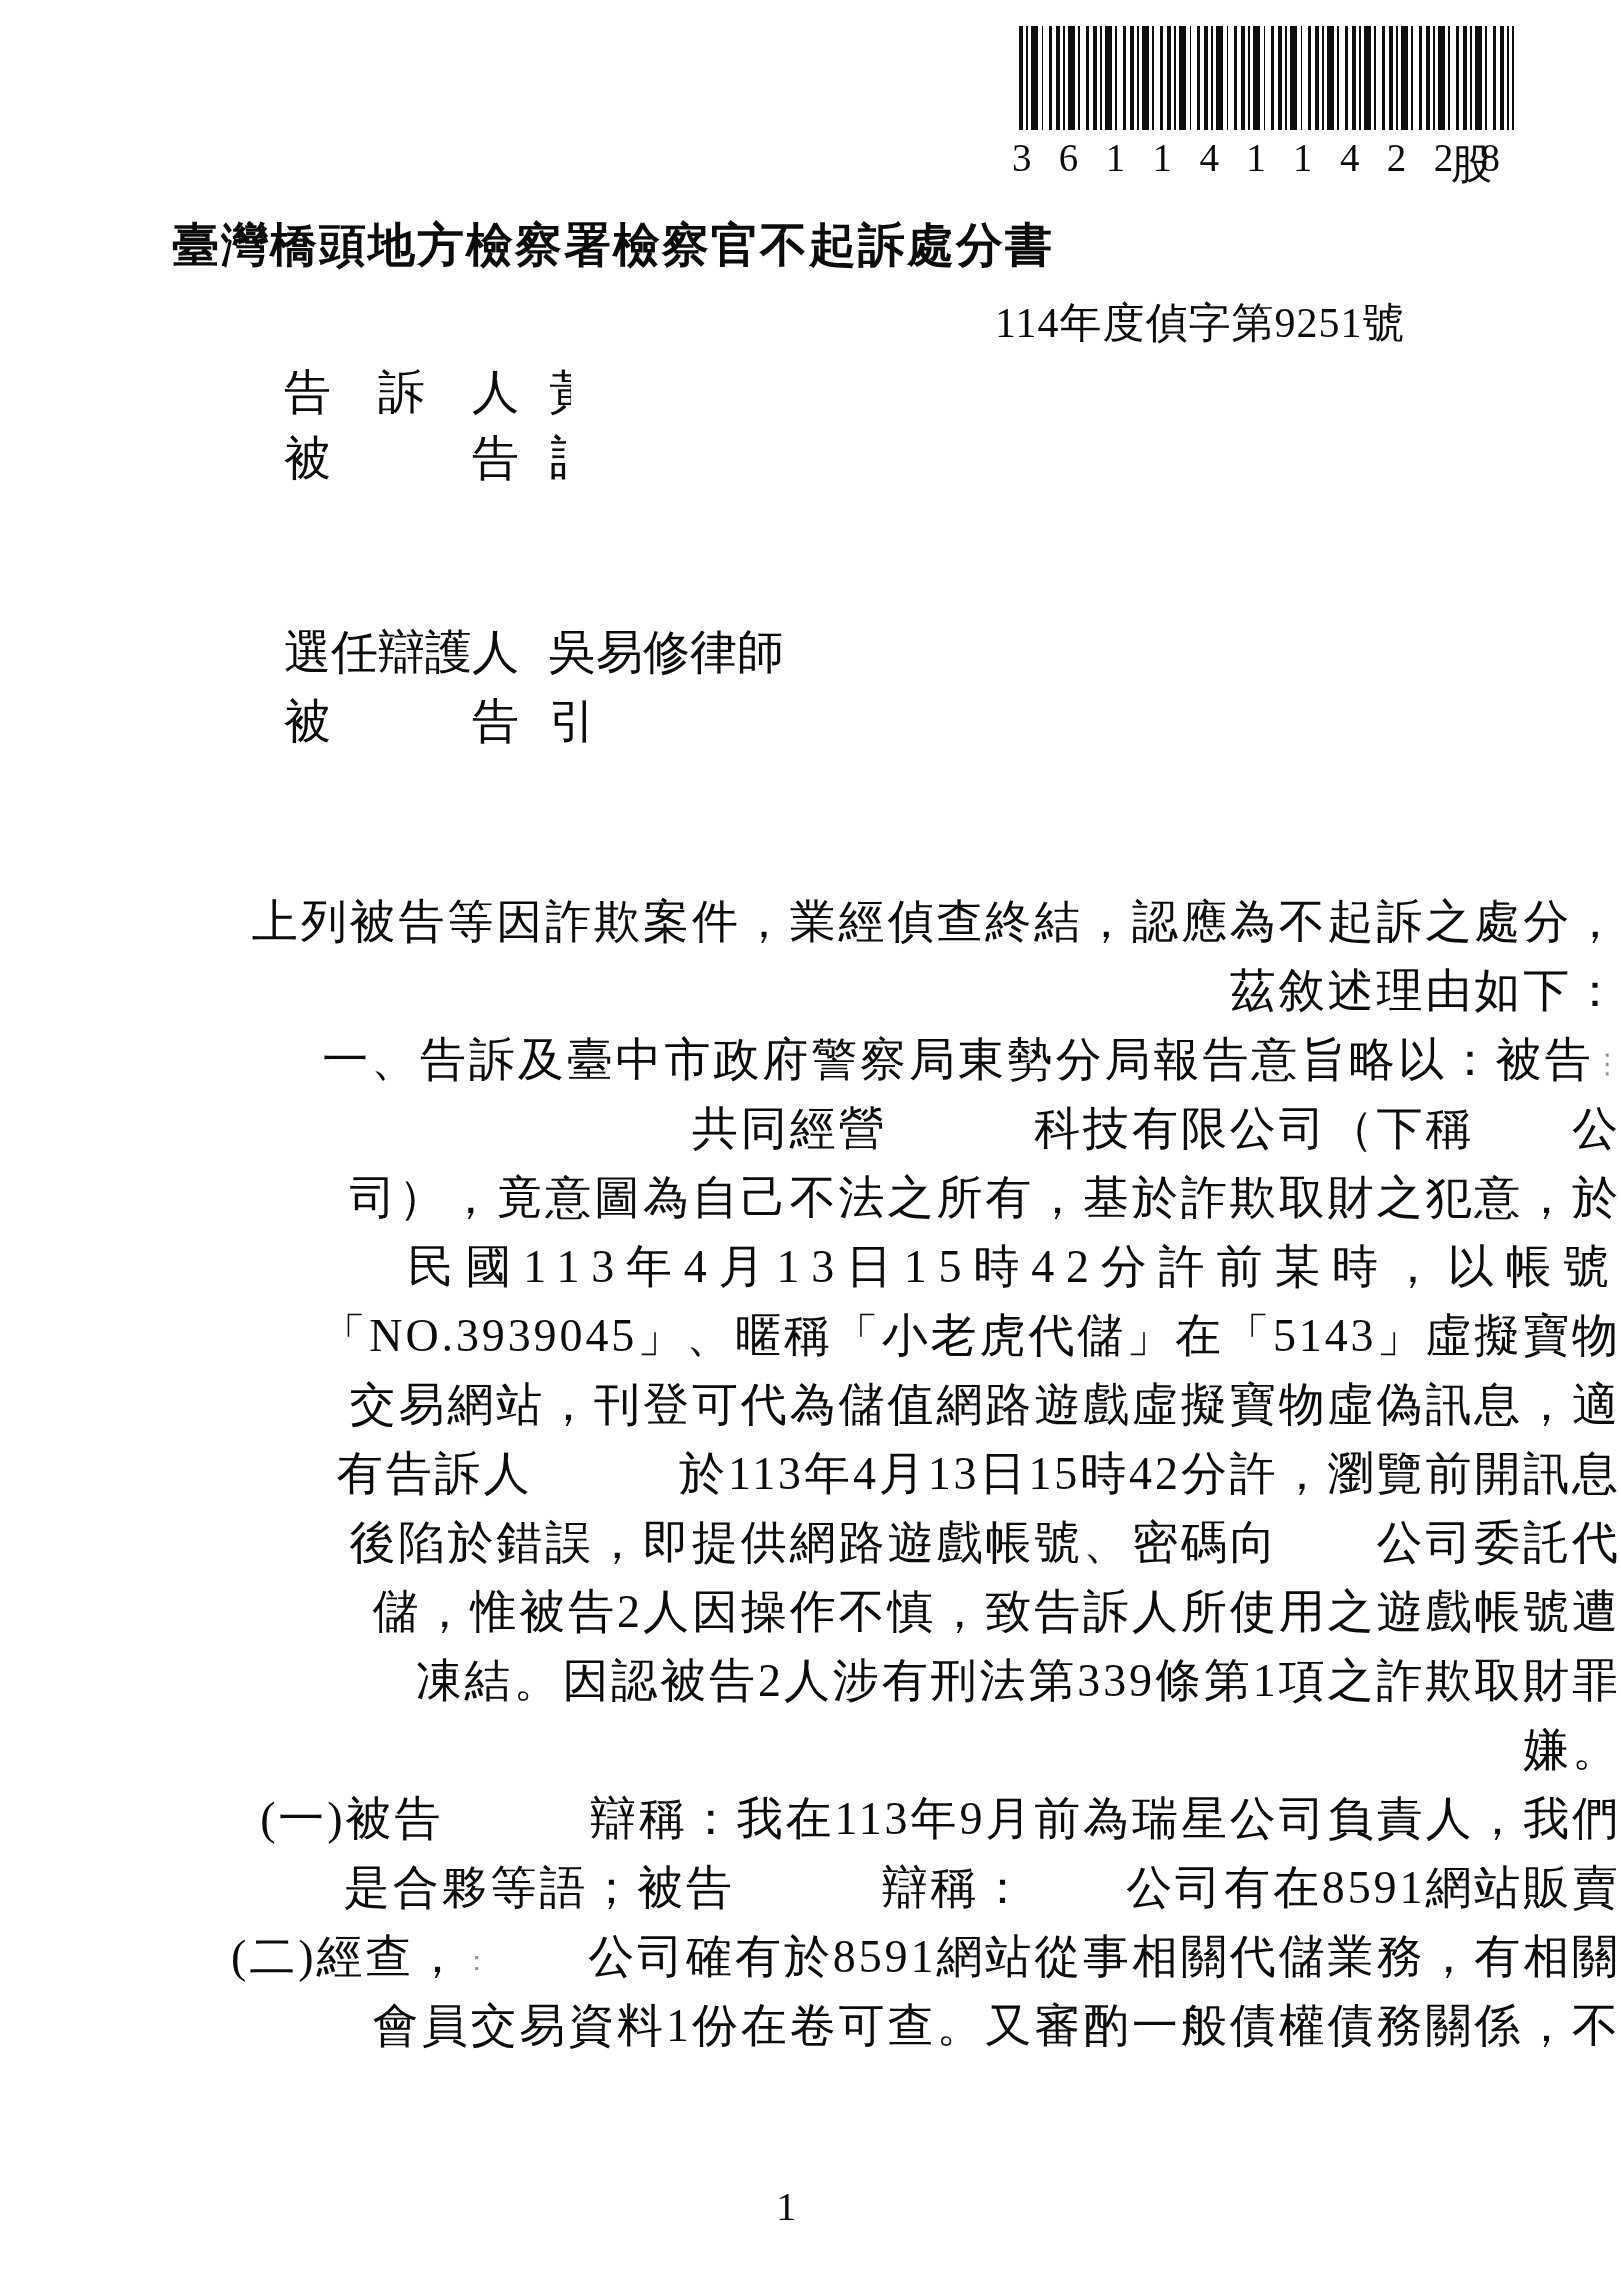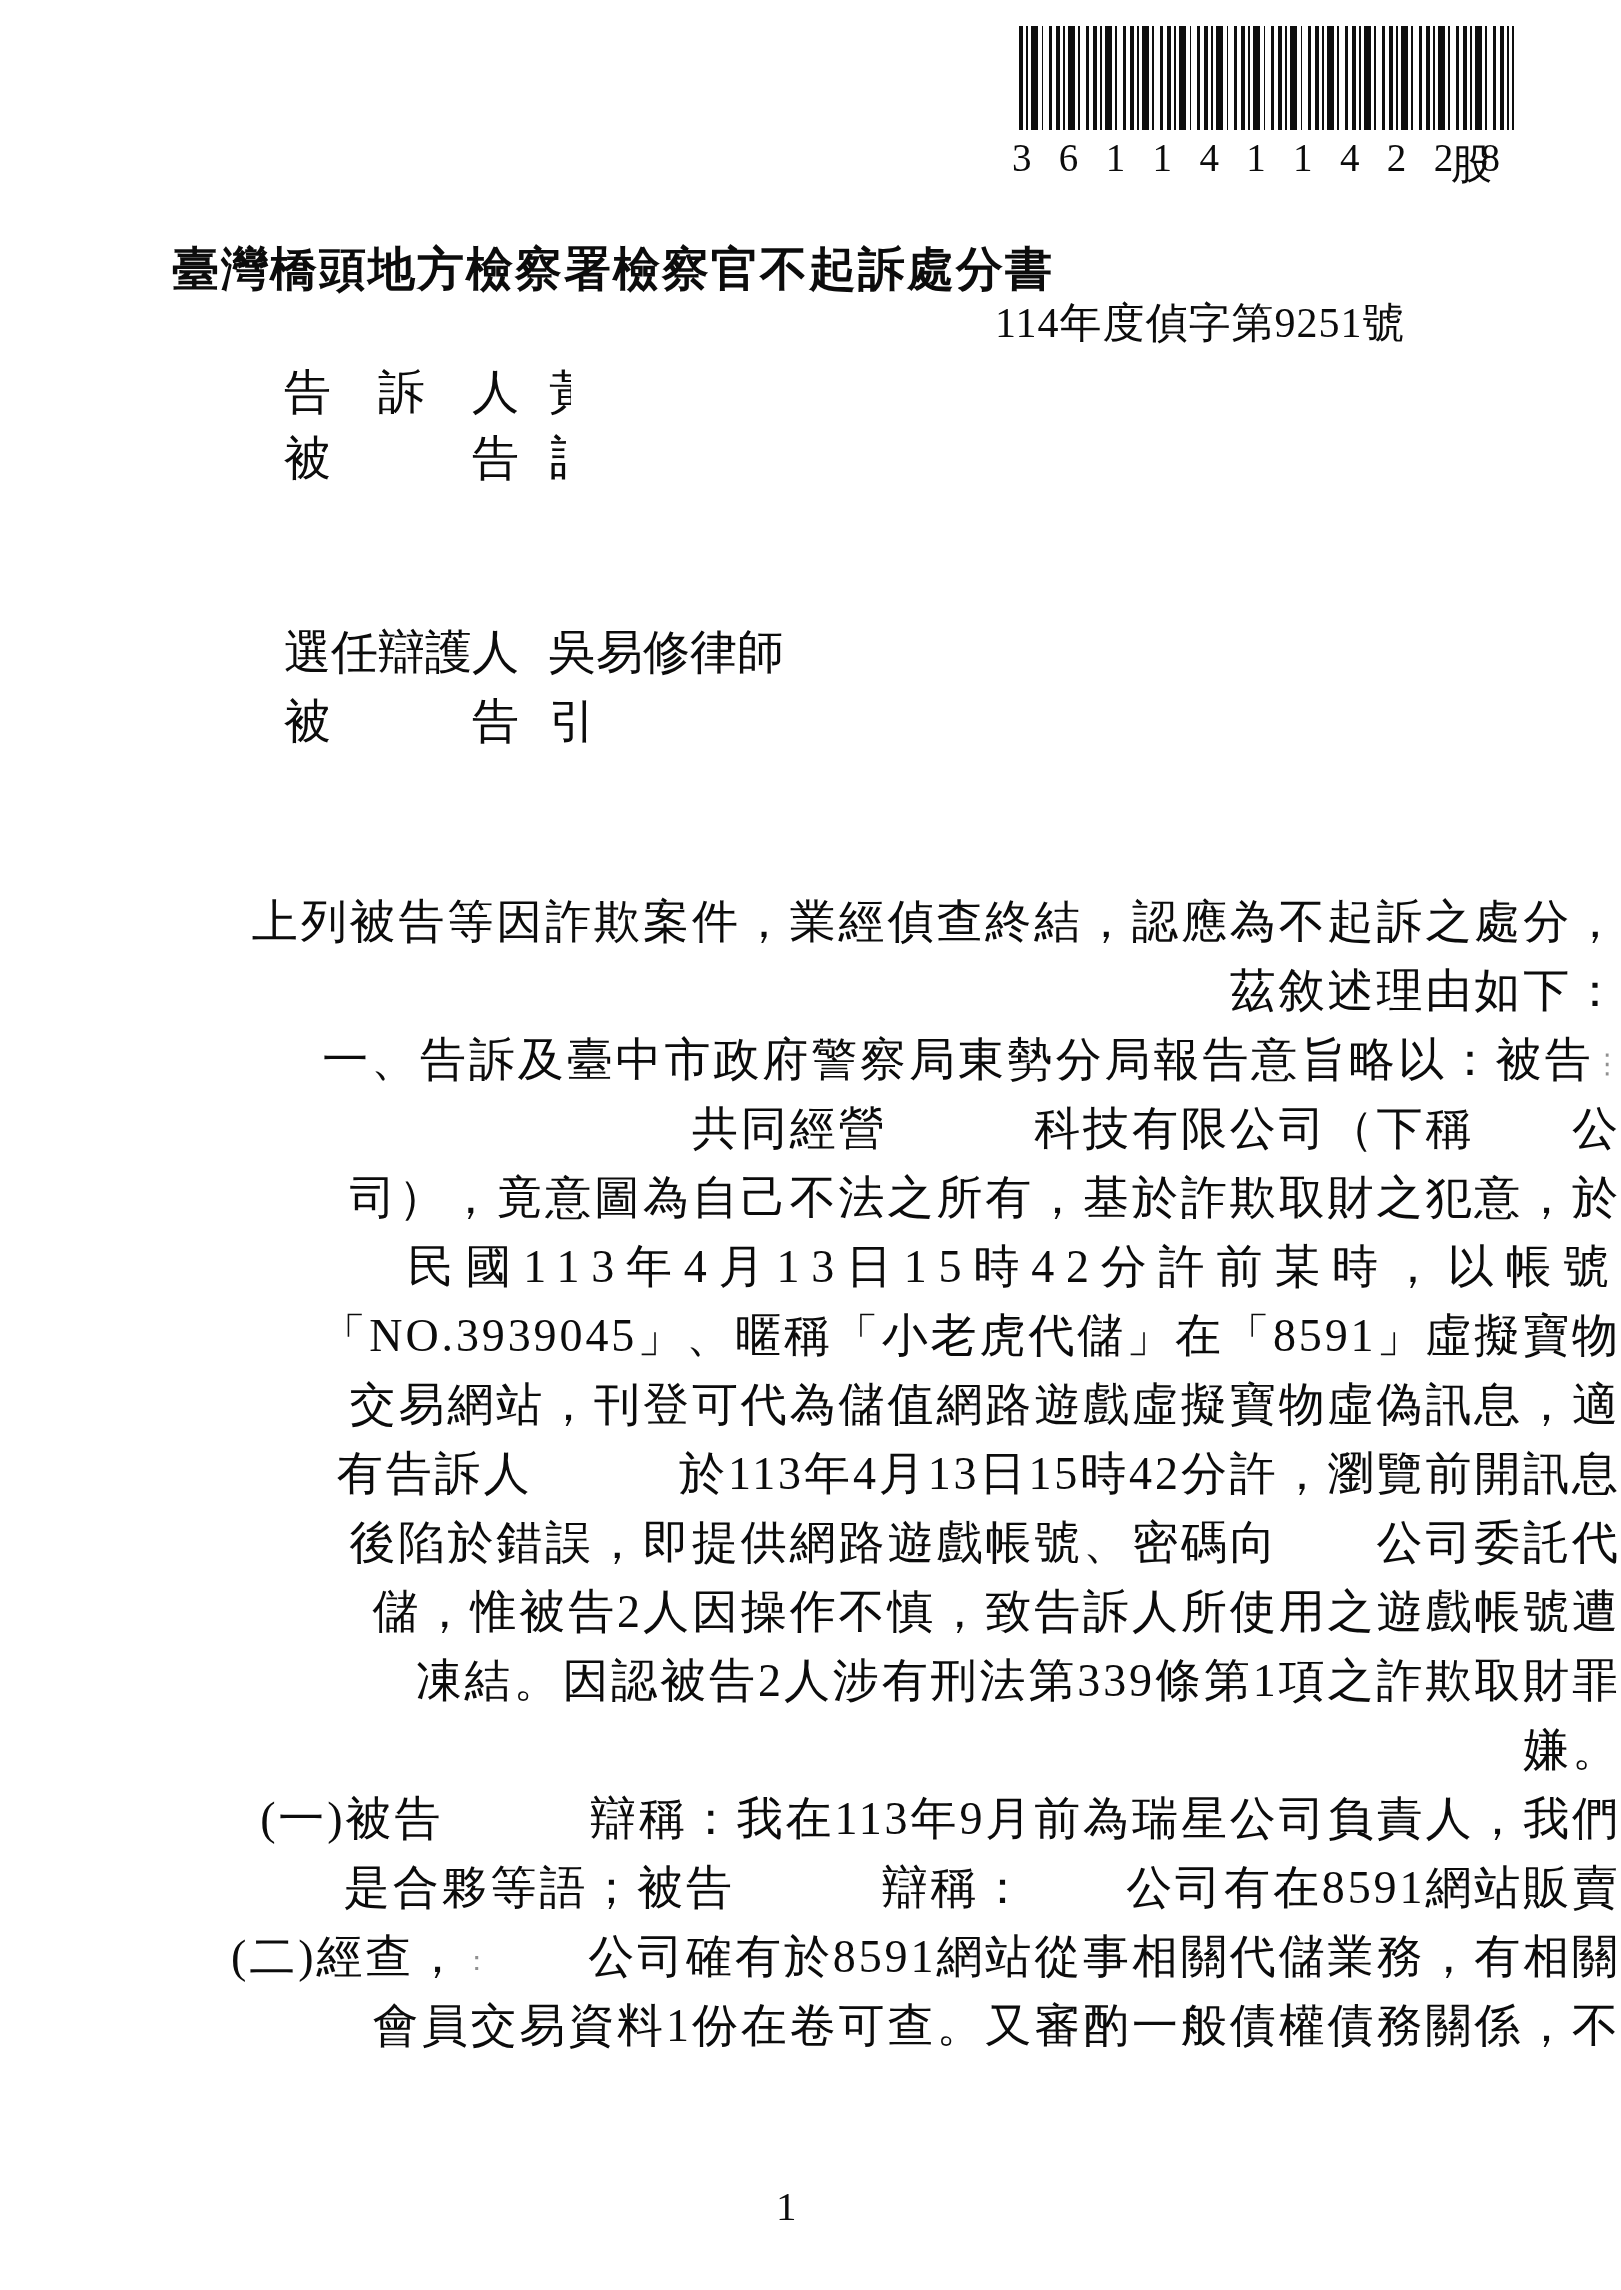--- a/index.html
+++ b/index.html
@@ -30,7 +30,7 @@
   
   .doc-title{
     position:absolute;left:172px;top:214px;
-    font-size:47px;font-weight:bold;letter-spacing:2px;white-space:nowrap;margin-top:24px;
+    font-size:47px;font-weight:bold;letter-spacing:2px;white-space:nowrap;
   }
   .case-number{
     position:absolute;left:995px;top:288px;

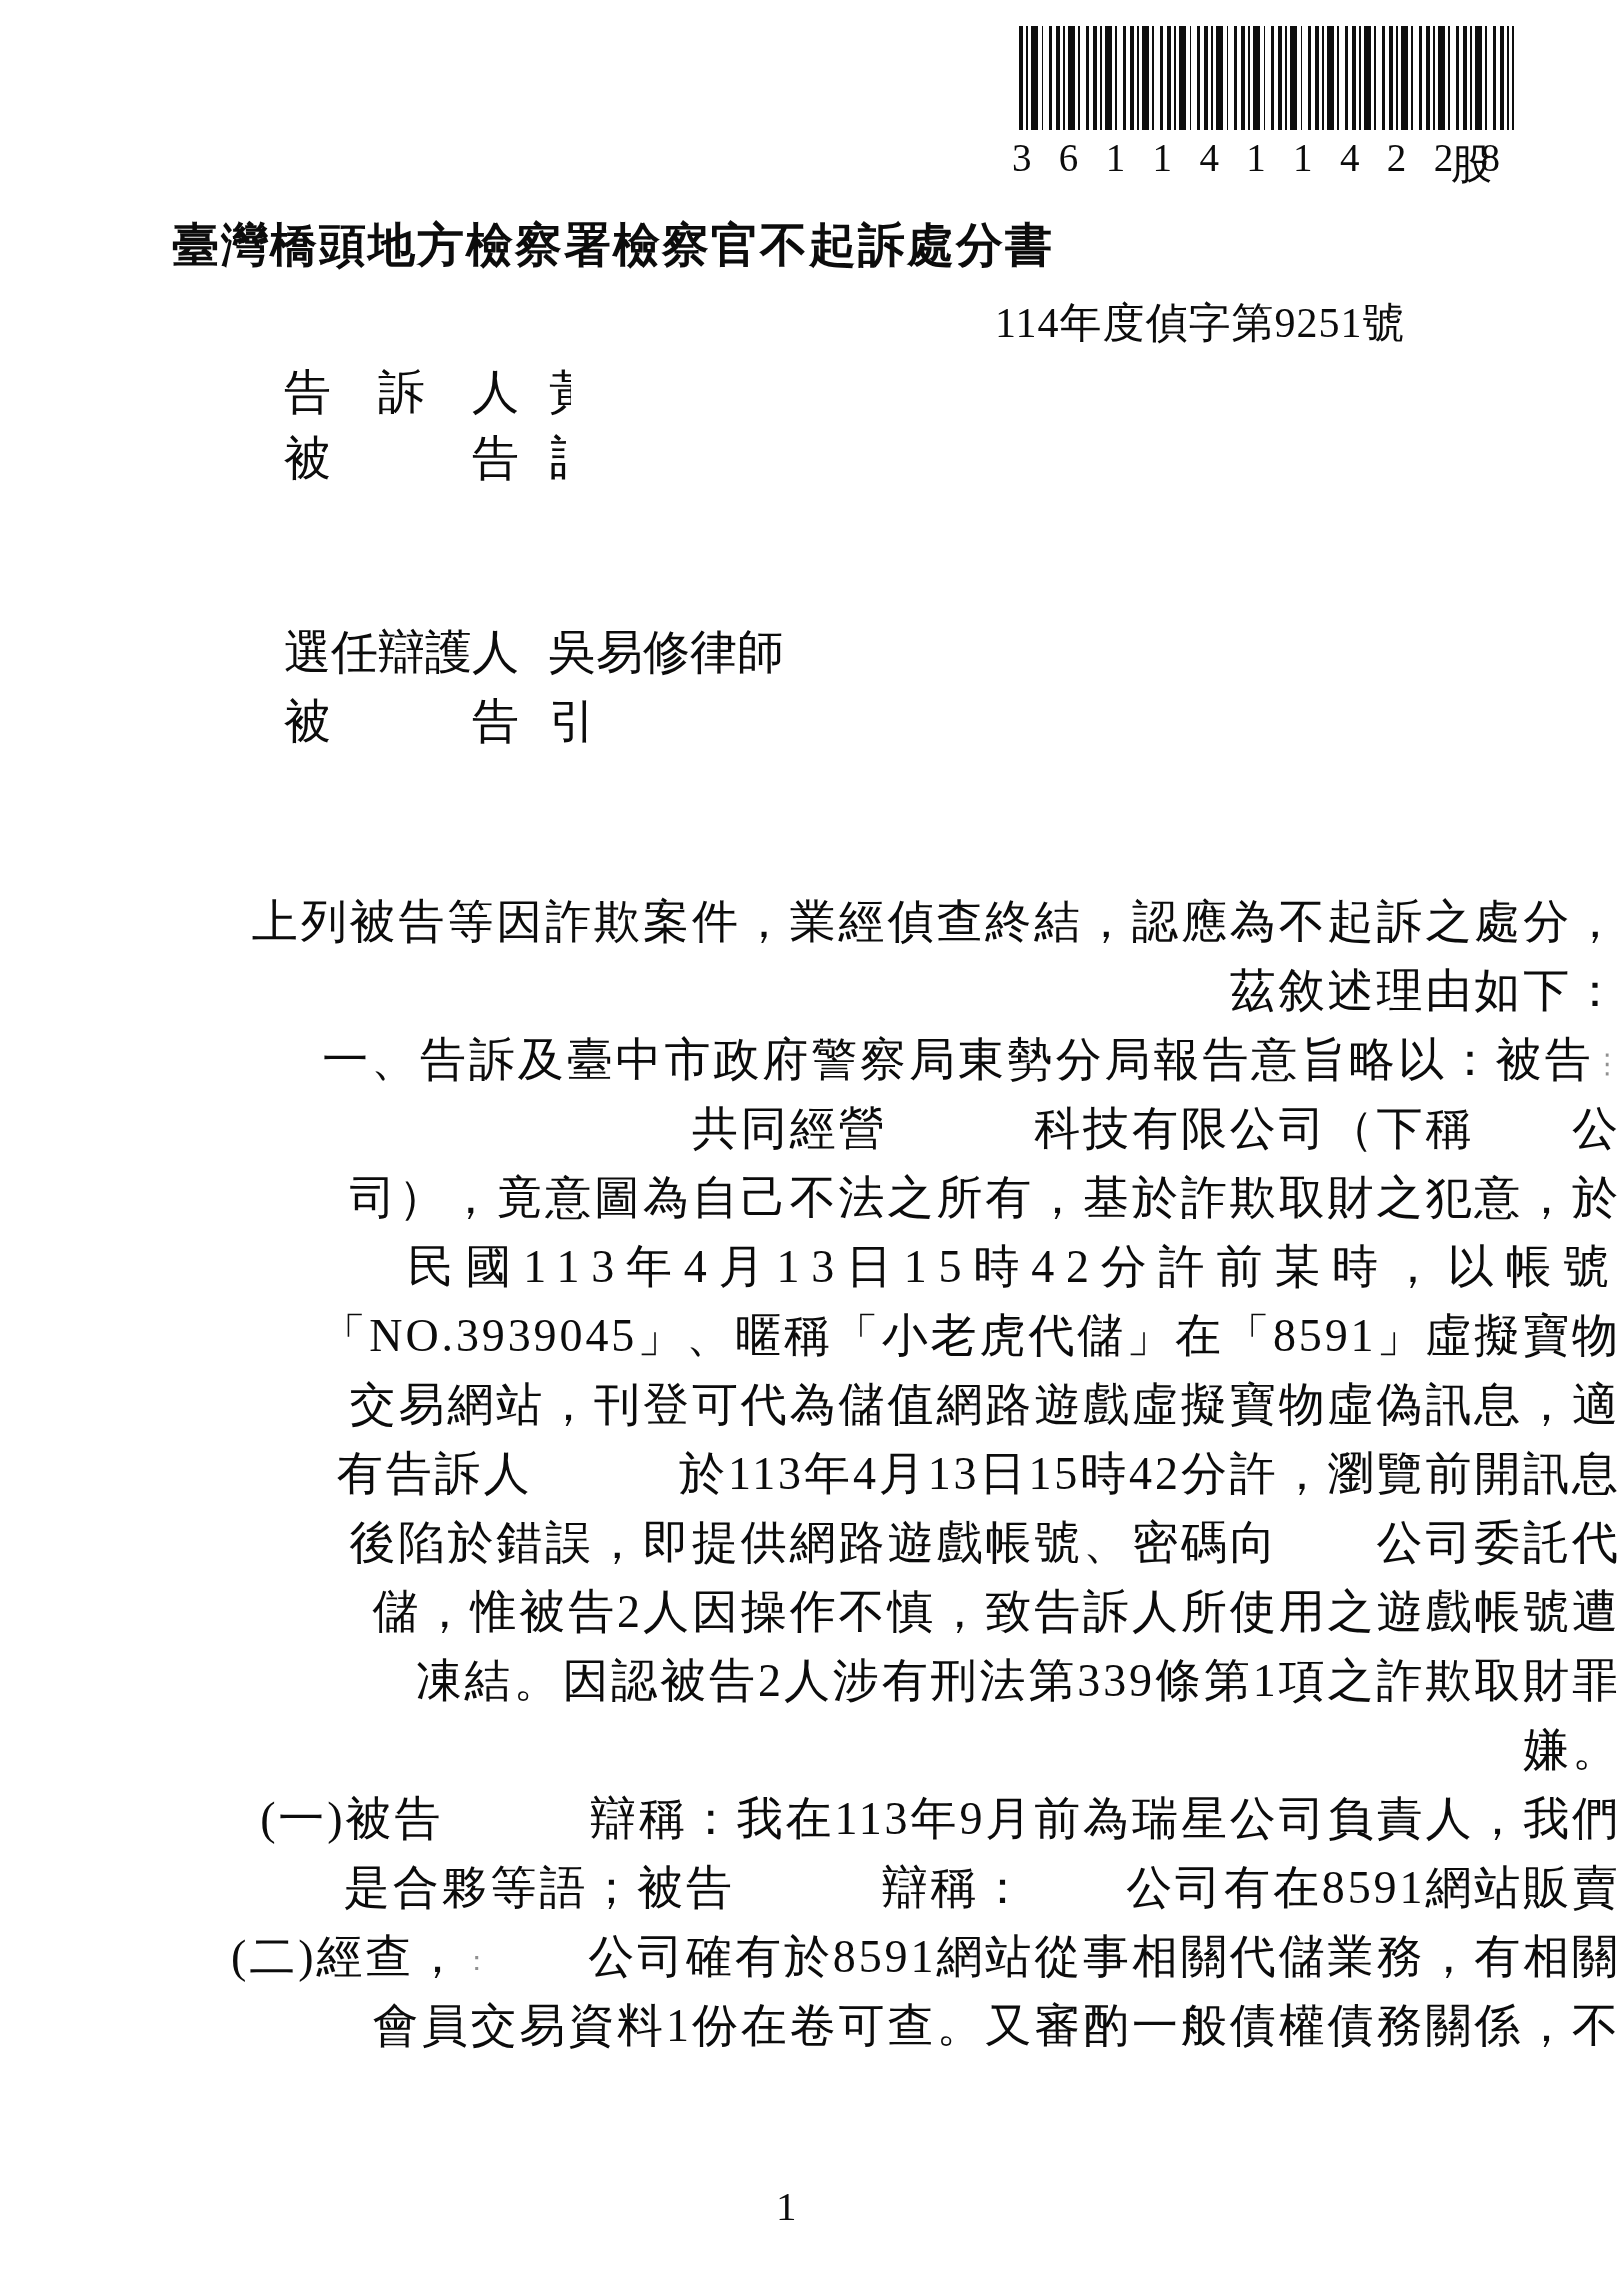--- a/index.html
+++ b/index.html
@@ -89,7 +89,7 @@
     <div class="bline i1">　　　　　共同經營　　　科技有限公司（下稱　　公</div>
     <div class="bline i1">司），竟意圖為自己不法之所有，基於詐欺取財之犯意，於</div>
     <div class="bline i1 spread">民國113年4月13日15時42分許前某時，以帳號</div>
-    <div class="bline i1">「NO.3939045」、暱稱「小老虎代儲」在「8591」虛擬寶物</div>
+    <div class="bline i1">「NO.3939045」、暱稱「小老虎代儲」在「5143」虛擬寶物</div>
     <div class="bline i1">交易網站，刊登可代為儲值網路遊戲虛擬寶物虛偽訊息，適</div>
     <div class="bline i1">有告訴人　　　於113年4月13日15時42分許，瀏覽前開訊息</div>
     <div class="bline i1">後陷於錯誤，即提供網路遊戲帳號、密碼向　　公司委託代</div>

